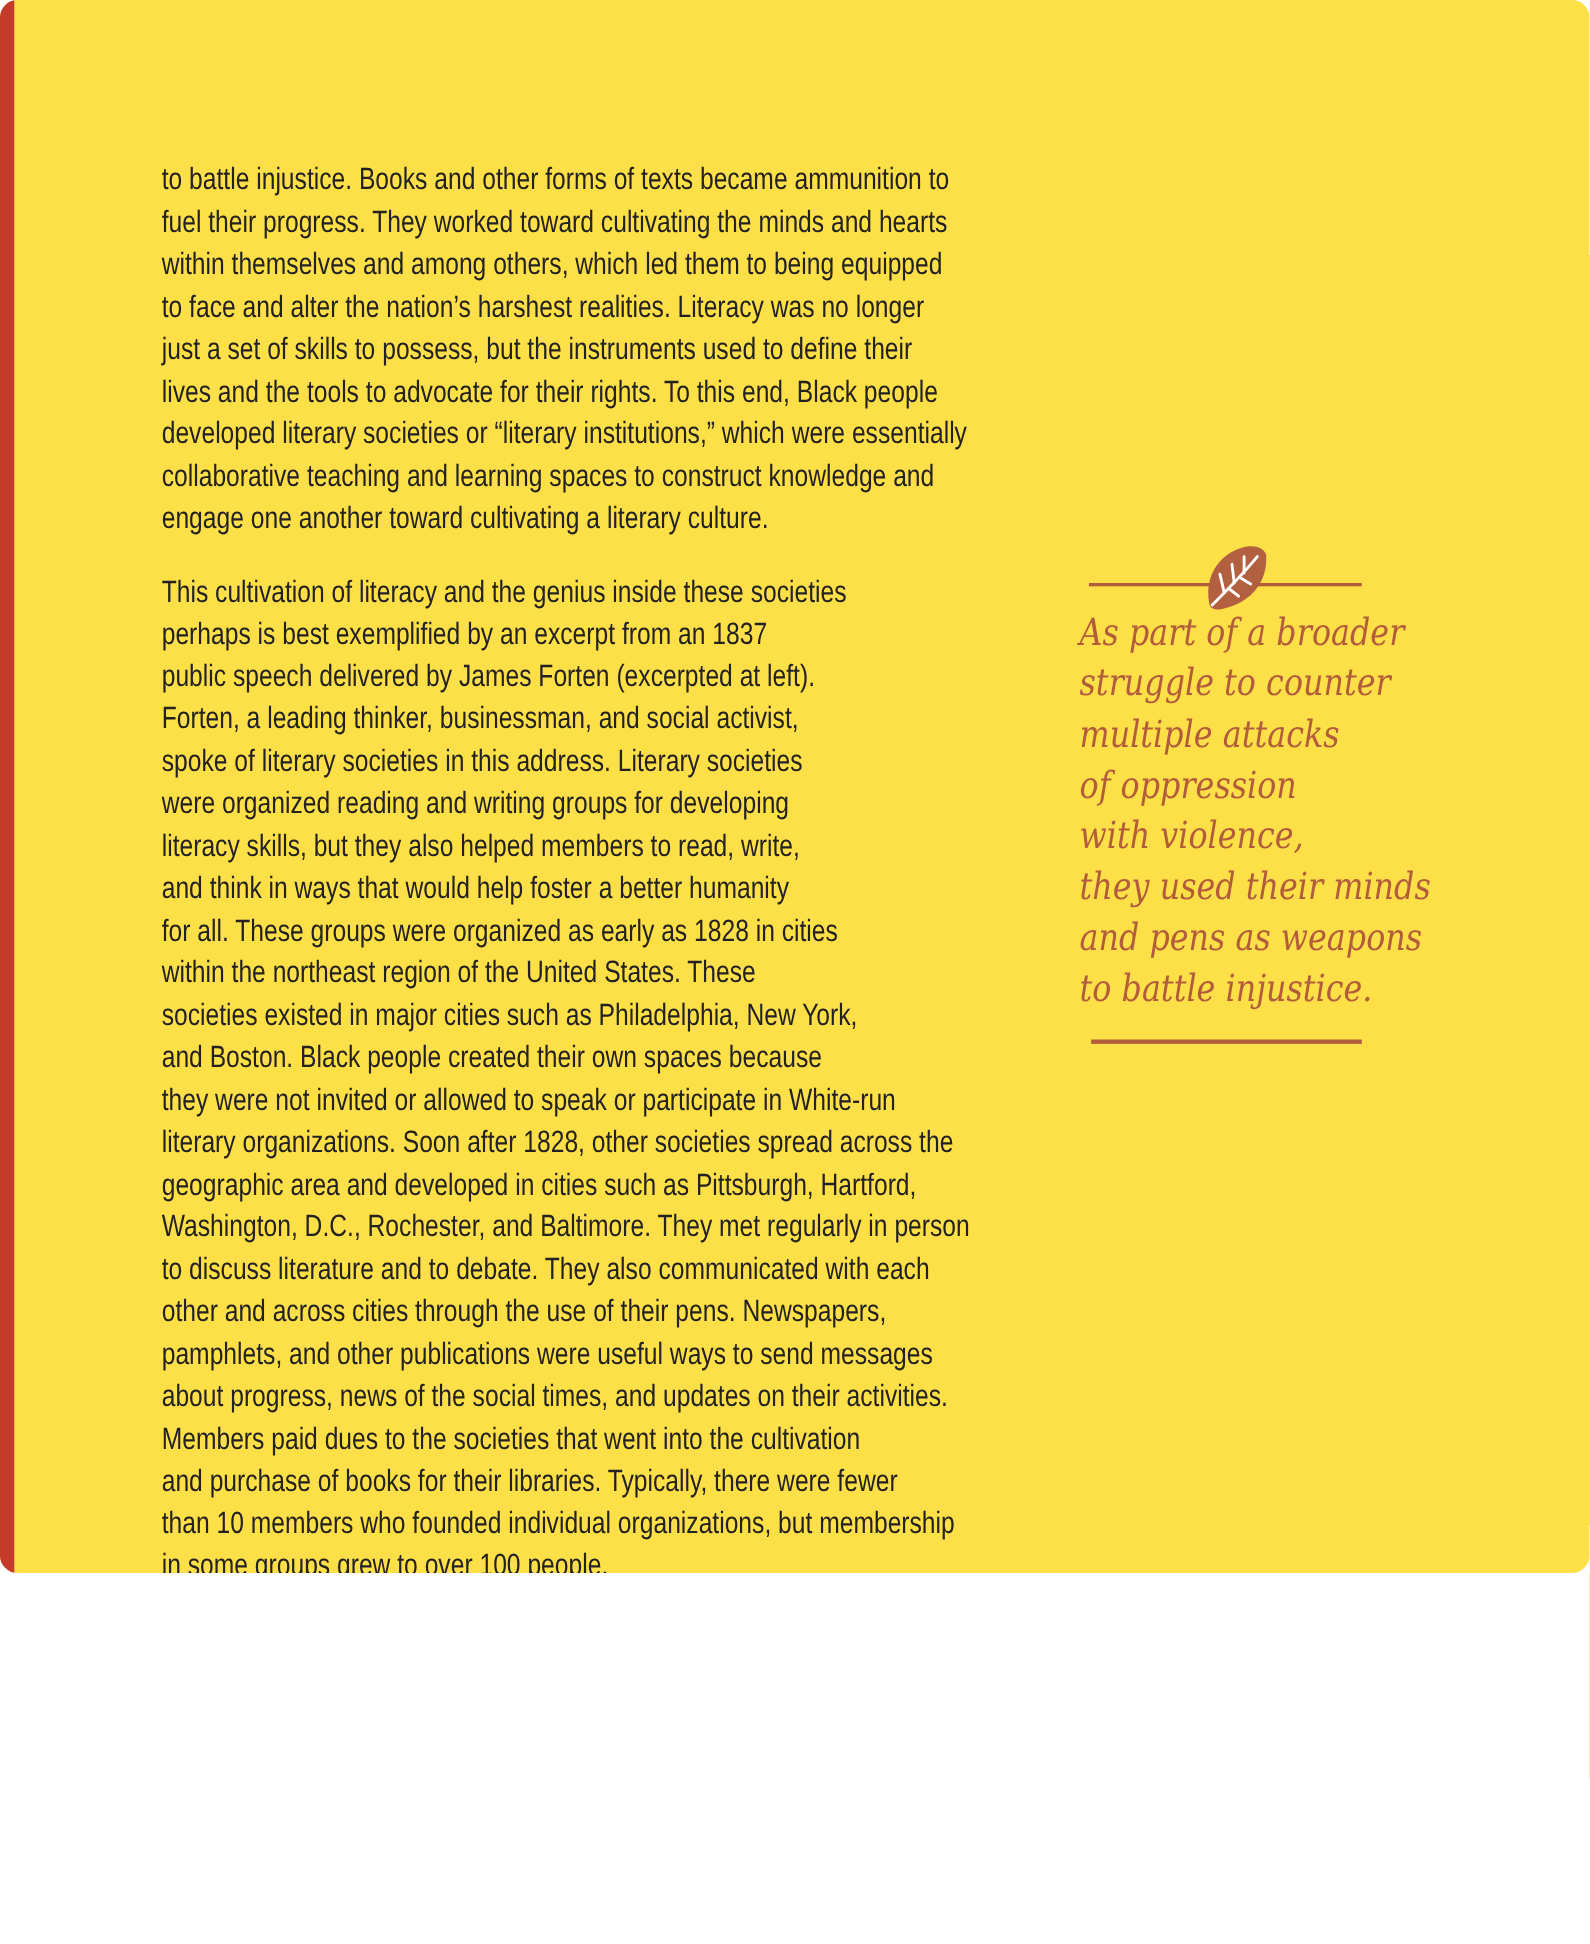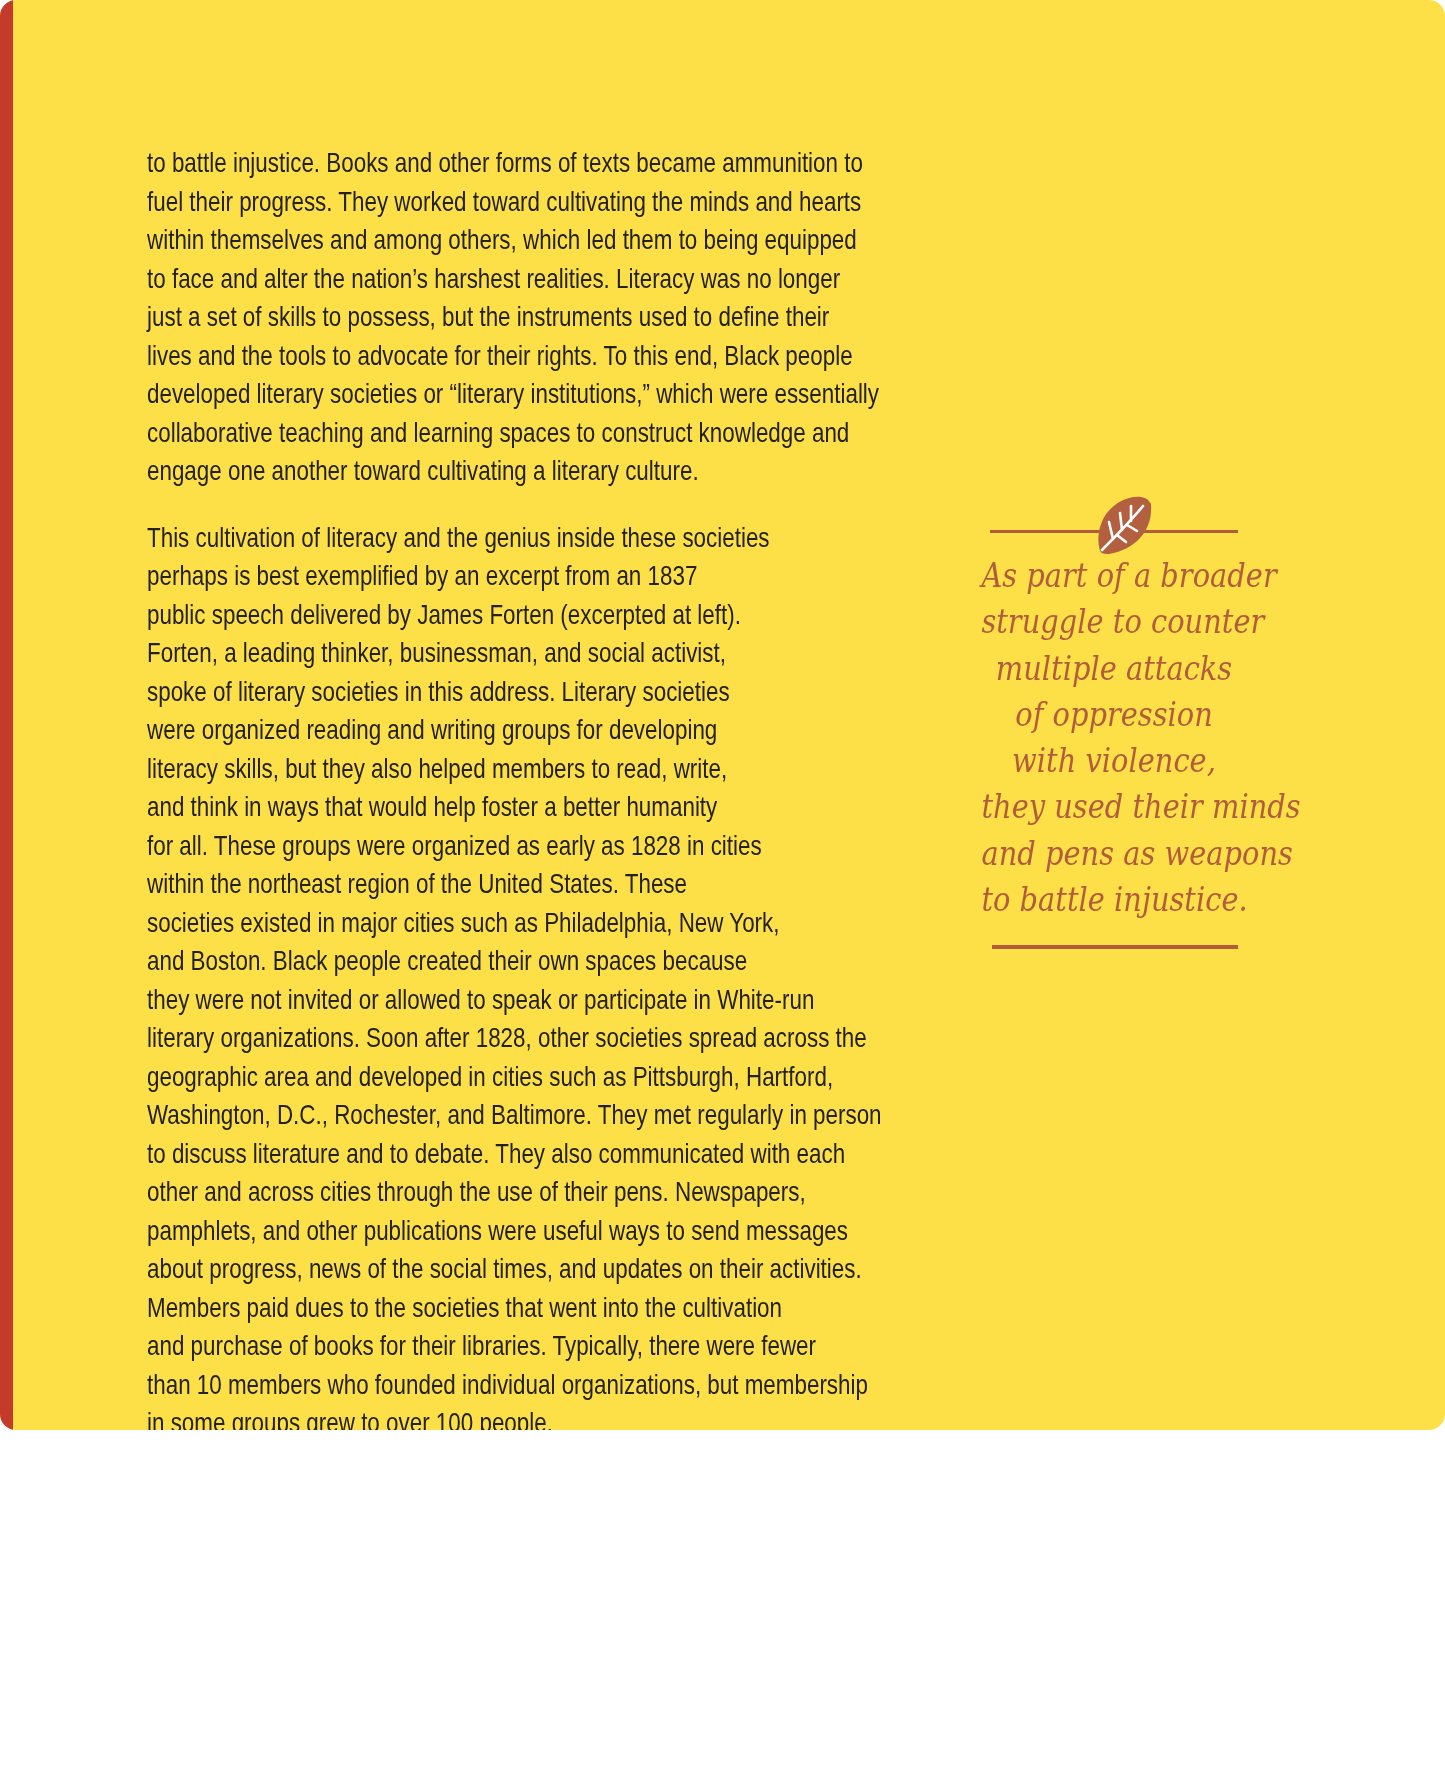--- a/index.html
+++ b/index.html
@@ -31,7 +31,7 @@
   }
   .pull-quote-text {
     position:absolute; left:958px; top:552px; width:312px;
-    text-align:center;
+    text-align:left;
     color:#b25c3c;
     font-family:"DejaVu Serif", serif;
     font-style:italic;

